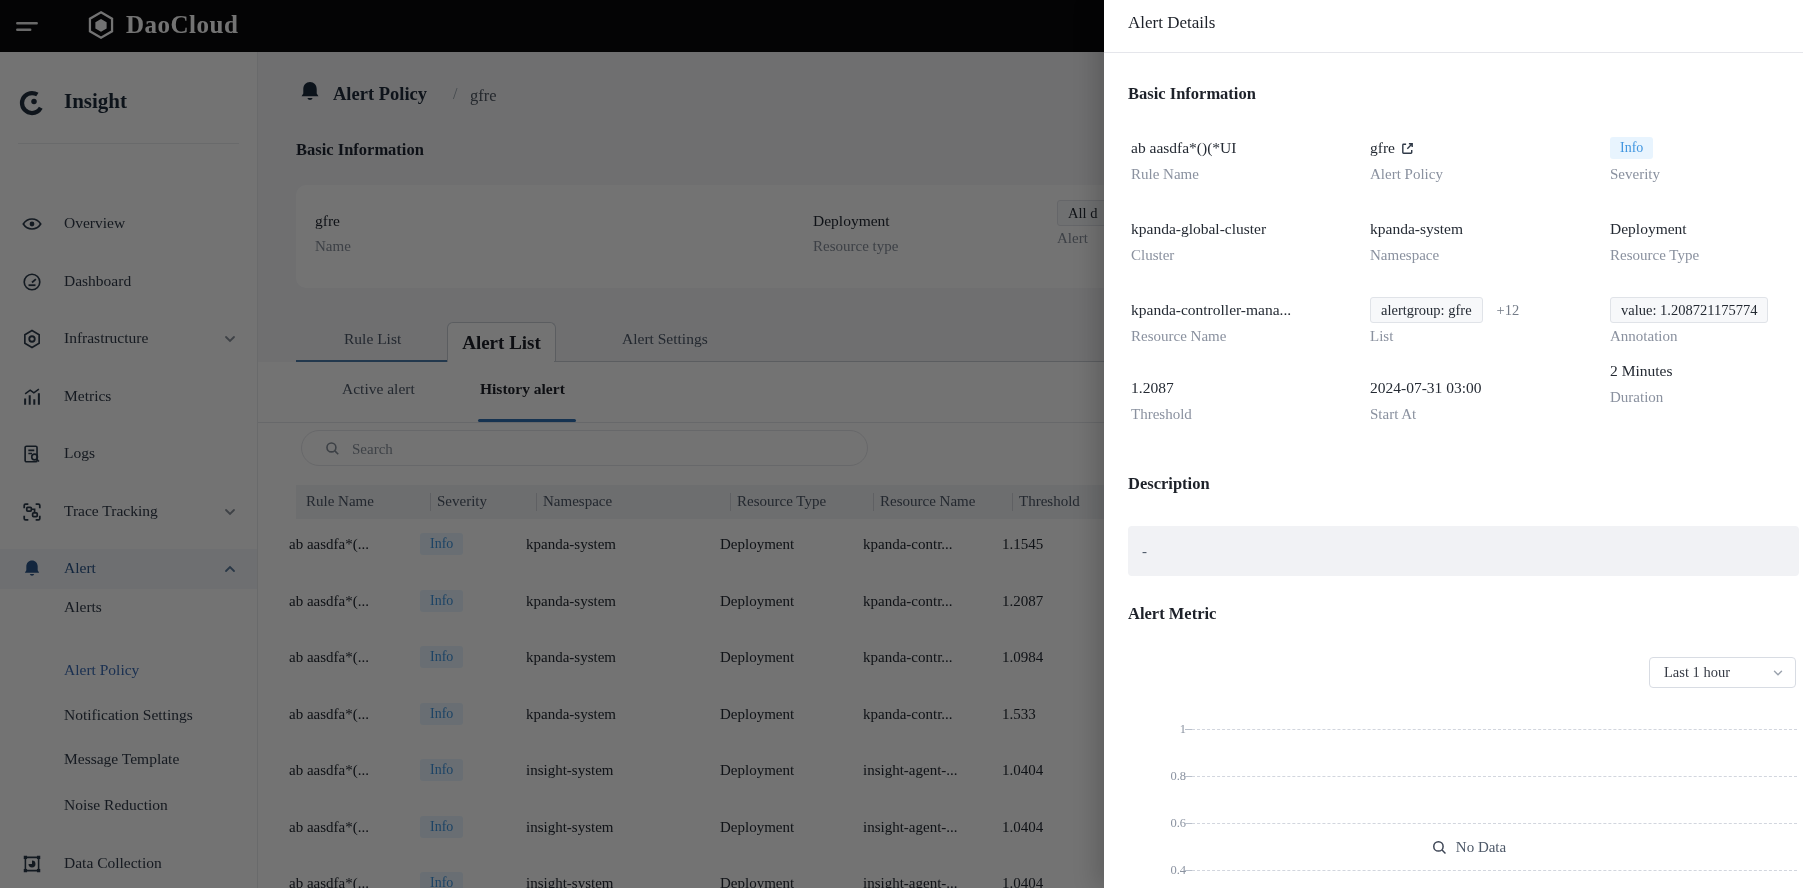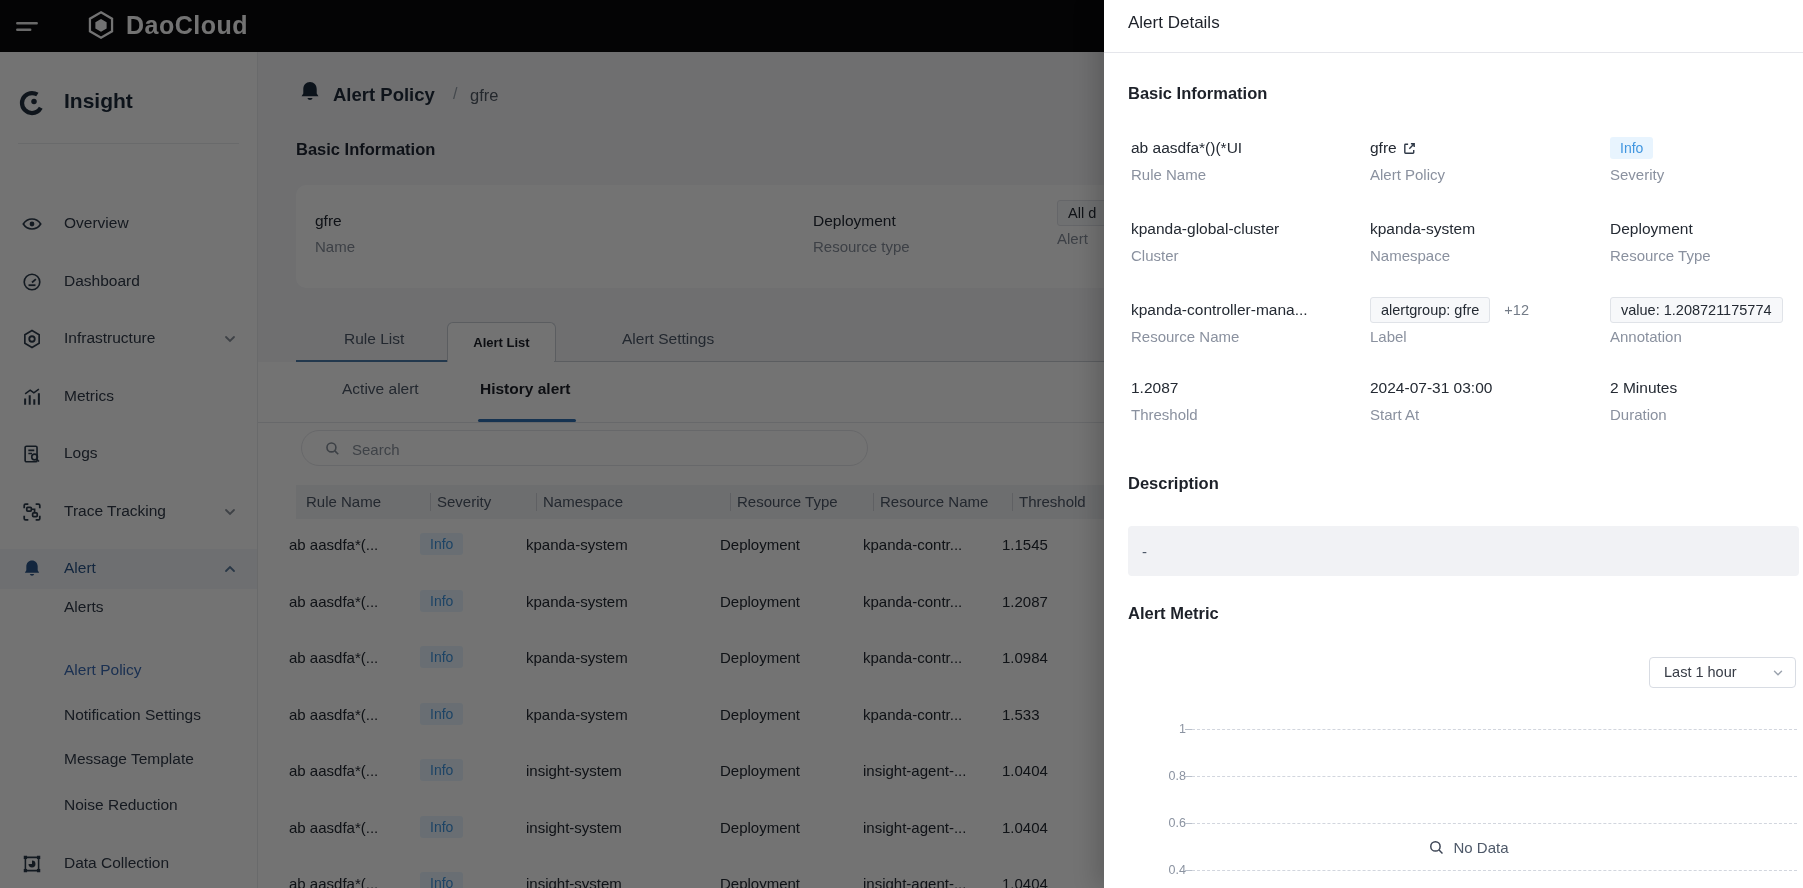--- a/index.html
+++ b/index.html
@@ -4,7 +4,7 @@
 <style>
   html,body{margin:0;padding:0;background:#fff;}
   #stage{position:relative;width:1803px;height:888px;overflow:hidden;
-         font-family:Liberation Sans, sans-serif;color:#242a33;background:#c4b5fd;}
+         font-family:Liberation Serif, serif;color:#242a33;background:#c4b5fd;}
   
   .topbar{position:absolute;left:0;top:0;width:100%;height:52px;background:#0b0b0d;z-index:5;}
   .hamburger{position:absolute;left:14px;top:13px;width:26px;height:26px;cursor:pointer;}

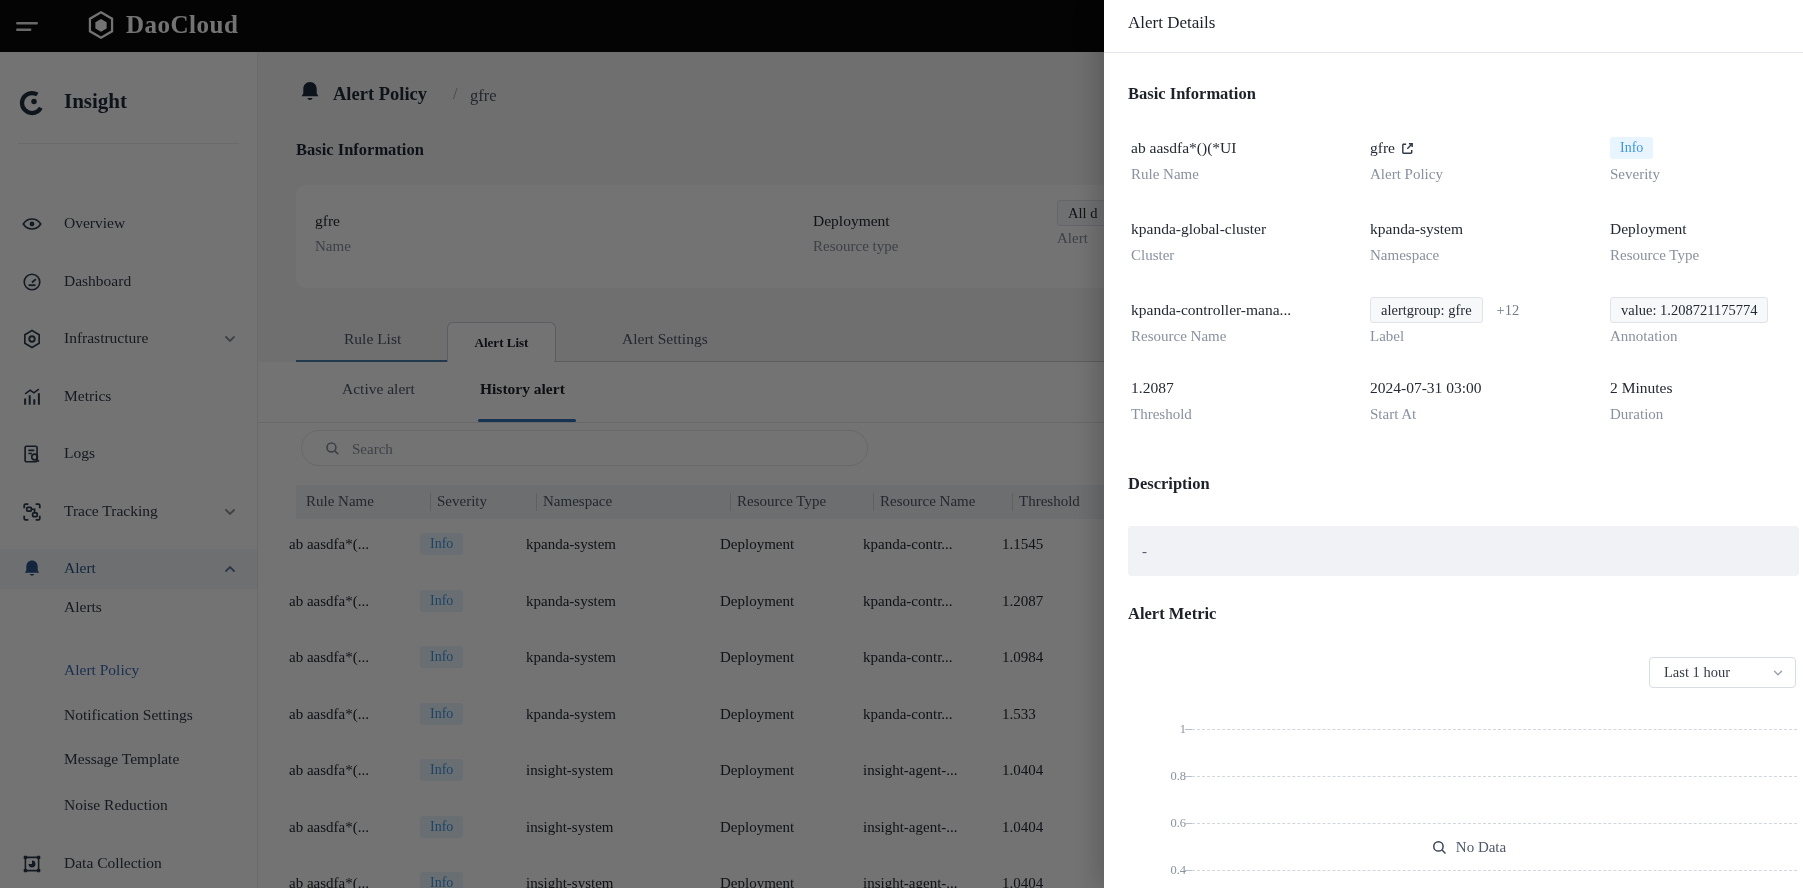--- a/index.html
+++ b/index.html
@@ -44,7 +44,7 @@
   .tab{position:absolute;top:278px;font-size:15.5px;color:#4e5969;cursor:pointer;}
   .tab-card{position:absolute;left:190px;top:270px;width:107px;height:39px;background:#fff;
             border:1px solid #c9ced6;border-bottom:none;border-radius:6px 6px 0 0;cursor:pointer;
-            display:flex;align-items:center;justify-content:center;font-size:13px;font-weight:600;color:#1d2129;text-align:center;}
+            display:flex;align-items:center;justify-content:center;font-size:19px;font-weight:600;color:#1d2129;text-align:center;}
   .tabline-blue{position:absolute;left:39px;top:308px;width:151px;height:2px;background:#4c7cab;}
   .tabline-gray{position:absolute;left:297px;top:309px;width:560px;height:1px;background:#c9ced6;}
   .subtab{position:absolute;top:328px;font-size:15.5px;cursor:pointer;color:#4e5969;}

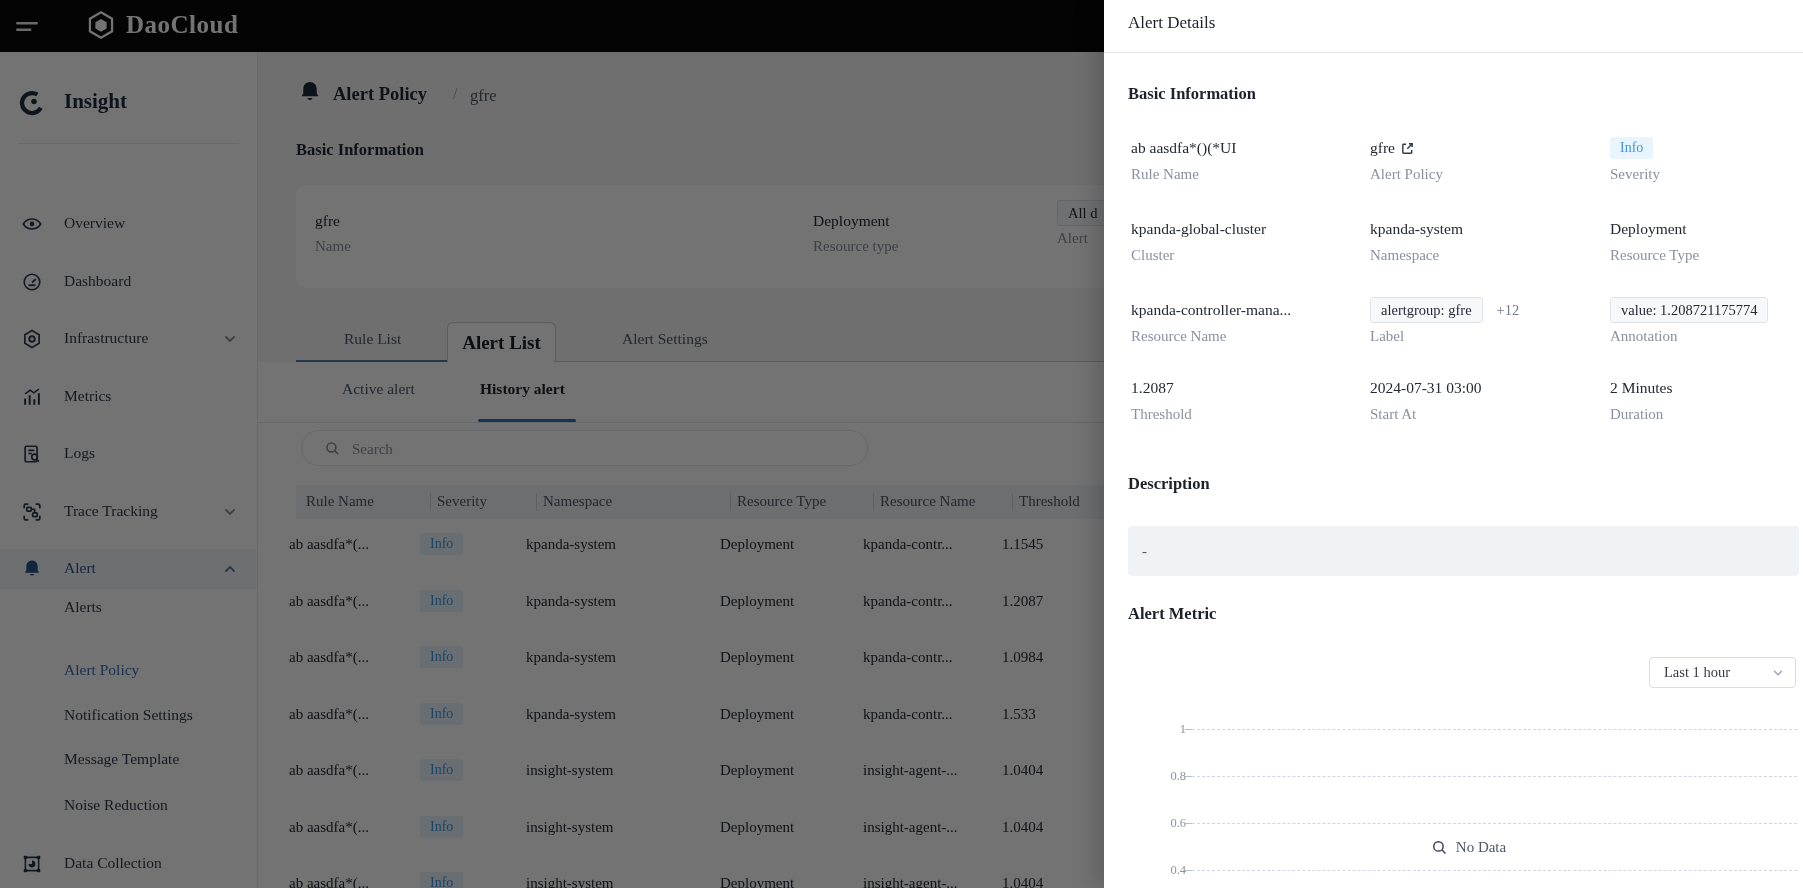--- a/index.html
+++ b/index.html
@@ -423,7 +423,7 @@
         <span class="chip">alertgroup: gfre</span>
         <span class="plus-extra">+12</span>
       </div>
-      <div class="dlabel">Label</div>
+      <div class="dlabel">List</div>
     </div>
     <div class="dfield" style="left:506px;top:297px">
       <div class="dvalue">

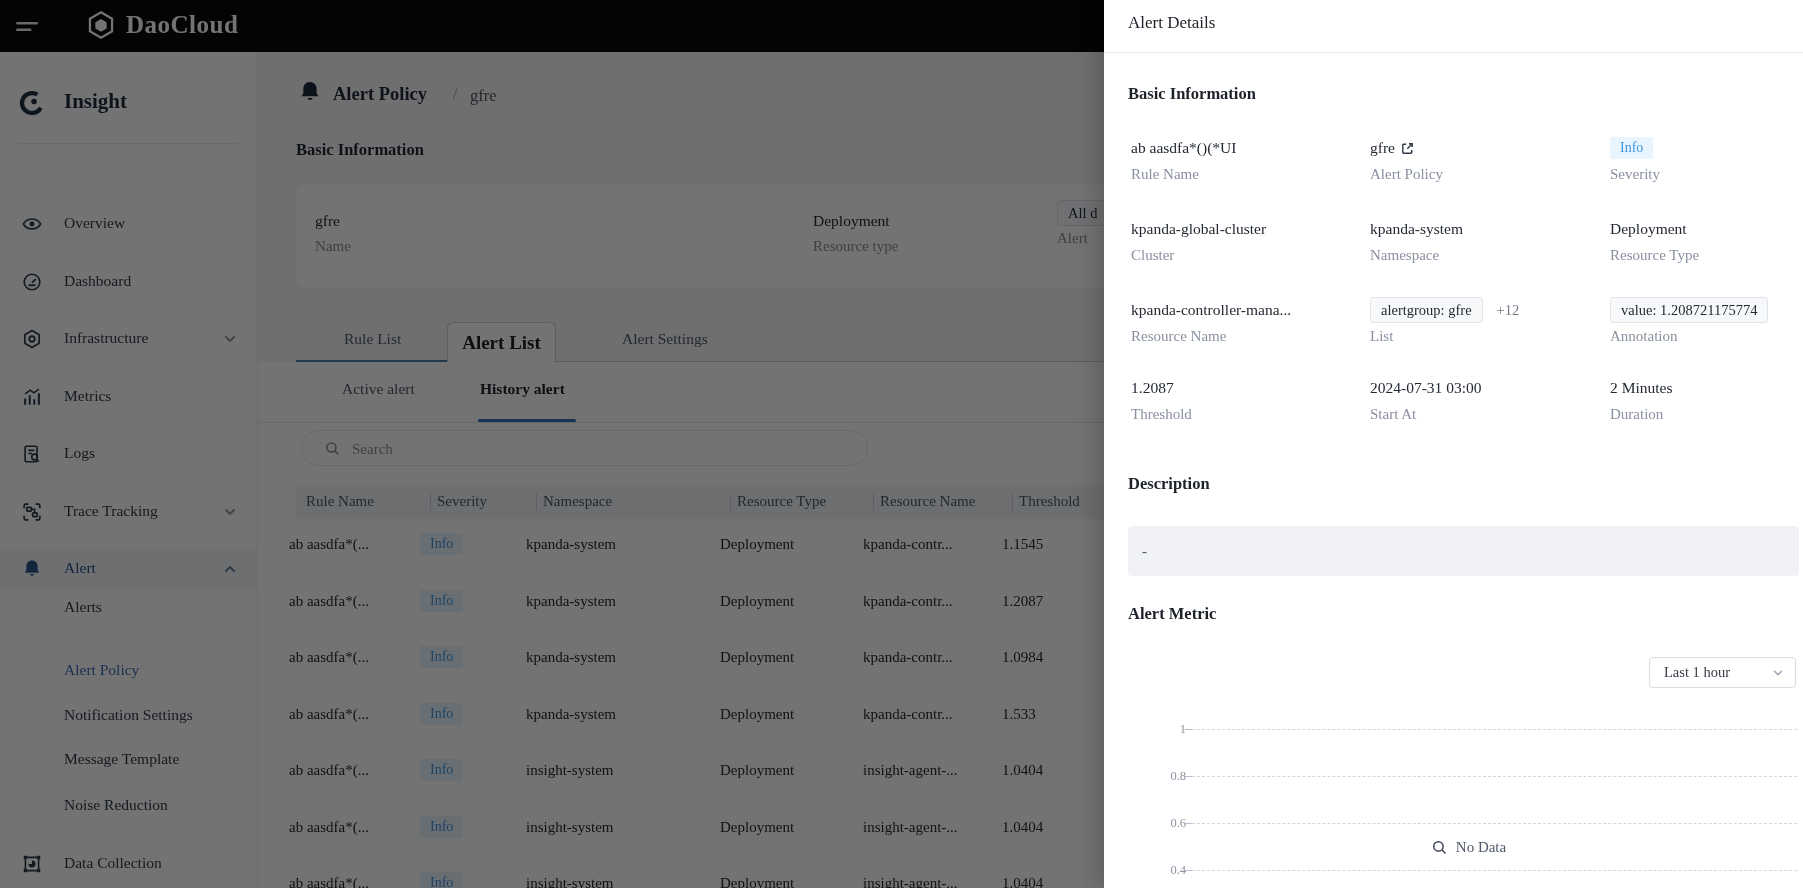--- a/index.html
+++ b/index.html
@@ -440,7 +440,7 @@
       <div class="dvalue">2024-07-31 03:00</div>
       <div class="dlabel">Start At</div>
     </div>
-    <div class="dfield" style="left:506px;top:375px">
+    <div class="dfield" style="left:506px;top:358px">
       <div class="dvalue">2 Minutes</div>
       <div class="dlabel">Duration</div>
     </div>

